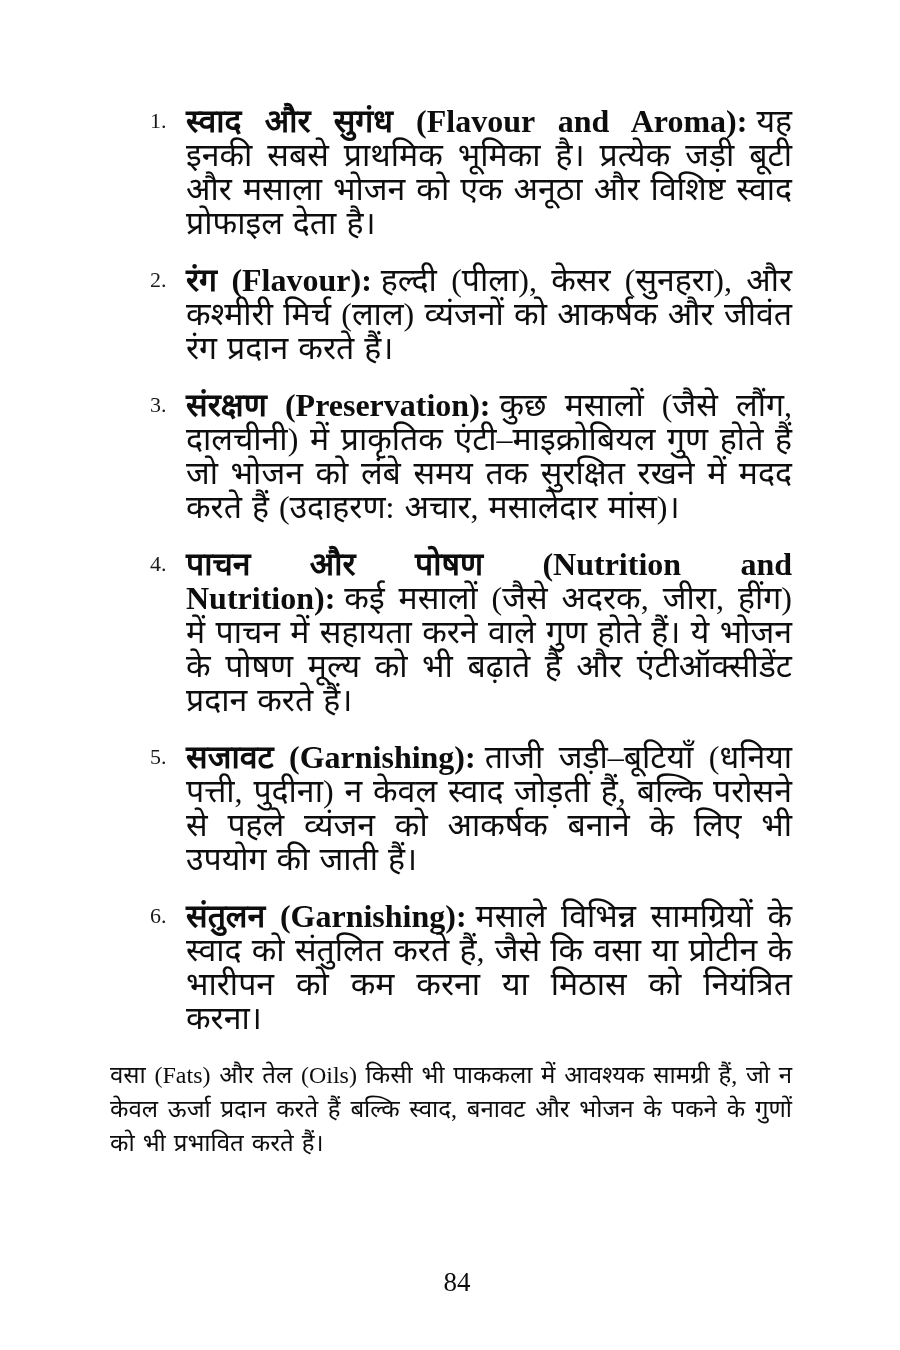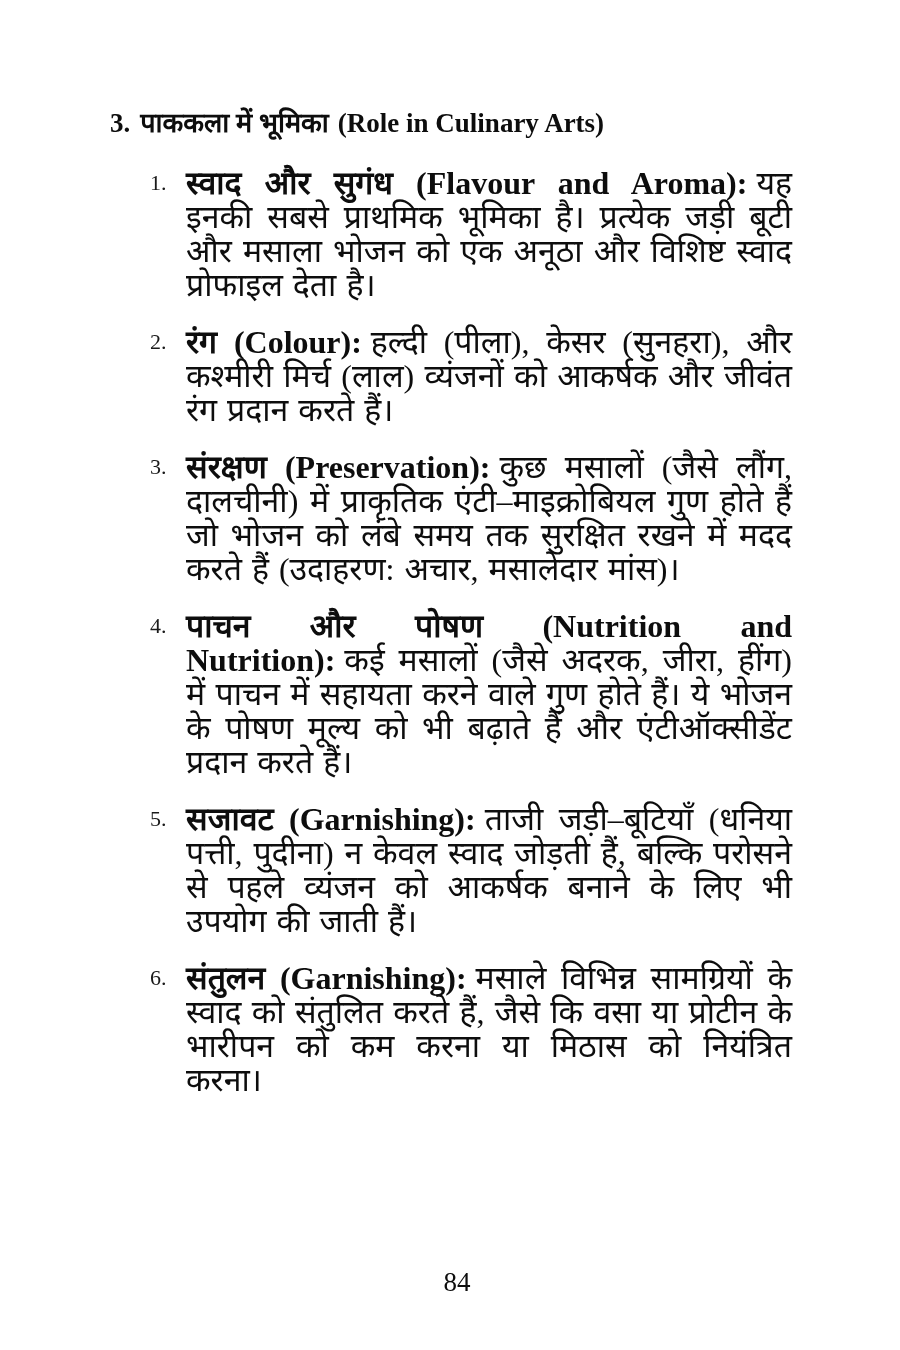--- a/index.html
+++ b/index.html
@@ -78,9 +78,6 @@
 
 <div class="page">
 
-  <div class="heading">
-    <span class="h-num">3.</span><span class="h-hi">पाककला में भूमिका</span><span class="h-en">(Role in Culinary Arts)</span>
-  </div>
 
 
   <div class="roles-list">

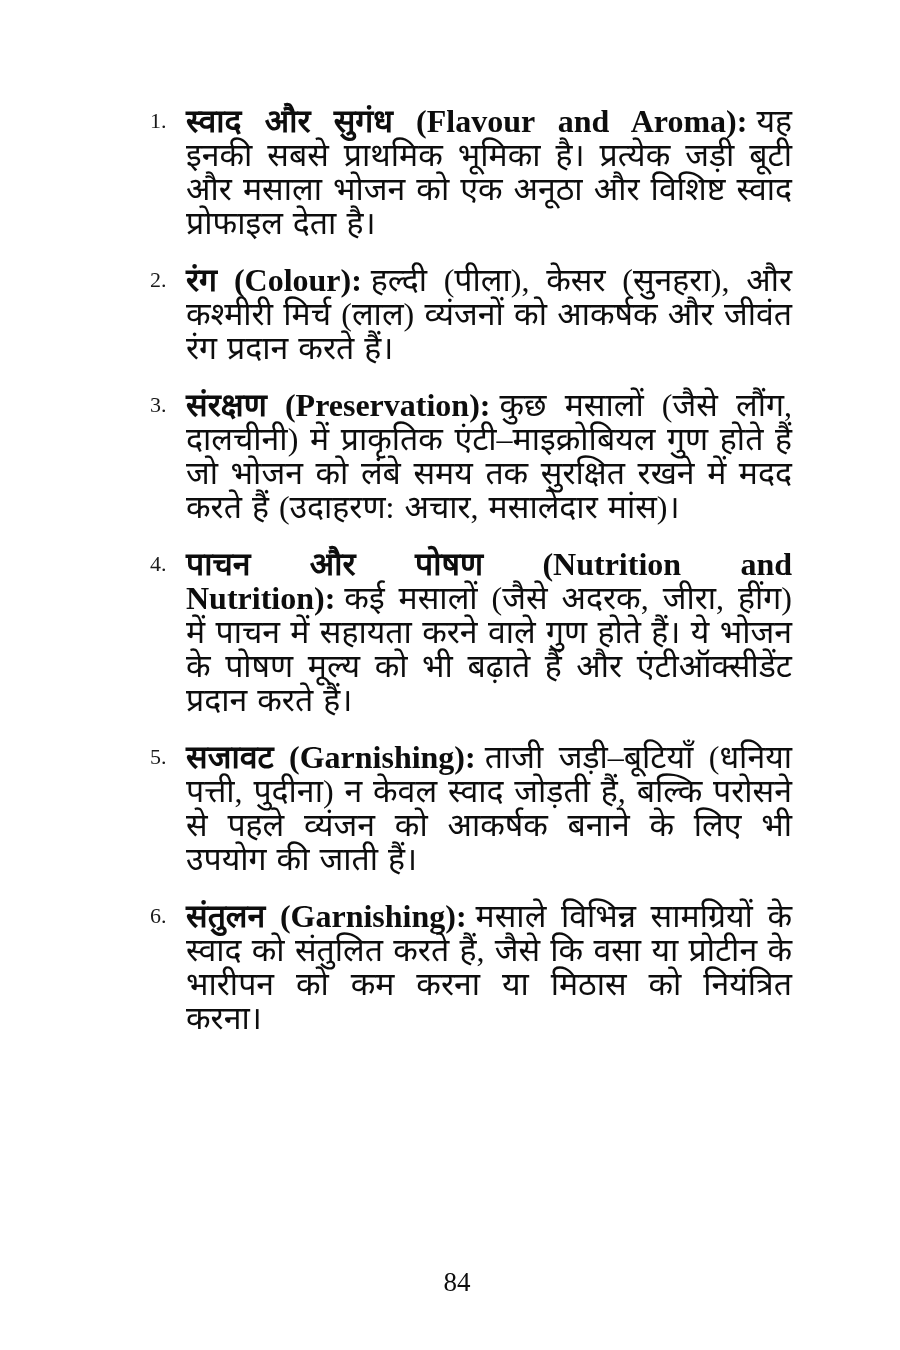--- a/index.html
+++ b/index.html
@@ -89,7 +89,7 @@
 
     <div class="list-item">
       <span class="num">2.</span>
-      <div class="item-body"><span class="term">रंग (Colour):</span><span>हल्दी (पीला), केसर (सुनहरा), और कश्मीरी मिर्च (लाल) व्यंजनों को आकर्षक और जीवंत रंग प्रदान करते हैं।</span></div>
+      <div class="item-body"><span class="term">रंग (Flavour):</span><span>हल्दी (पीला), केसर (सुनहरा), और कश्मीरी मिर्च (लाल) व्यंजनों को आकर्षक और जीवंत रंग प्रदान करते हैं।</span></div>
     </div>
 
     <div class="list-item">

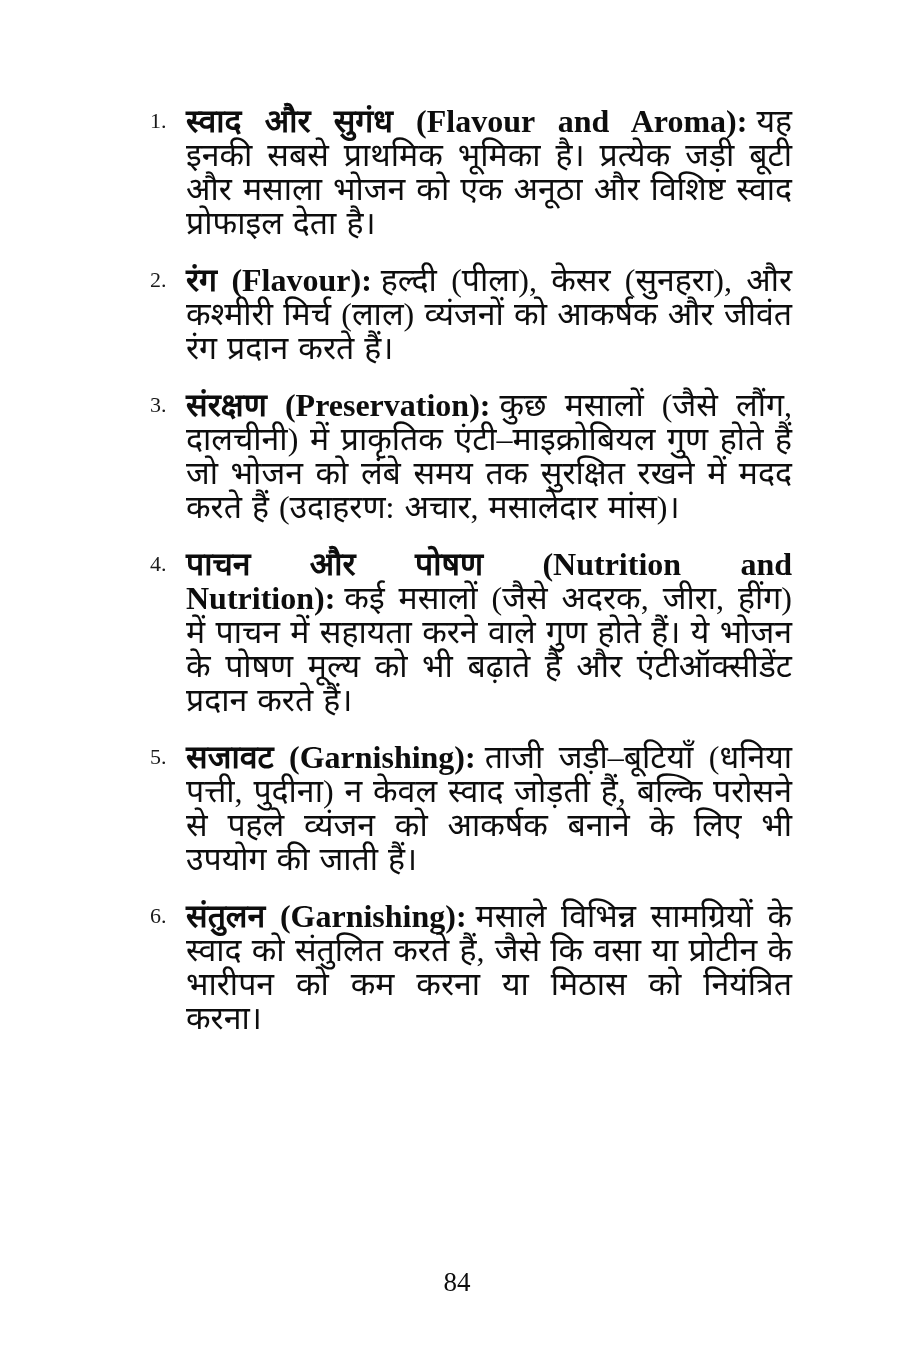--- a/index.html
+++ b/index.html
@@ -114,6 +114,7 @@
 
   </div>
 
+  <p class="body-par closing">वसा (Fats) और तेल (Oils) किसी भी पाककला में आवश्यक सामग्री हैं, जो न केवल ऊर्जा प्रदान करते हैं बल्कि स्वाद, बनावट और भोजन के पकने के गुणों को भी प्रभावित करते हैं।</p>
 
   <div class="page-number">84</div>
 

